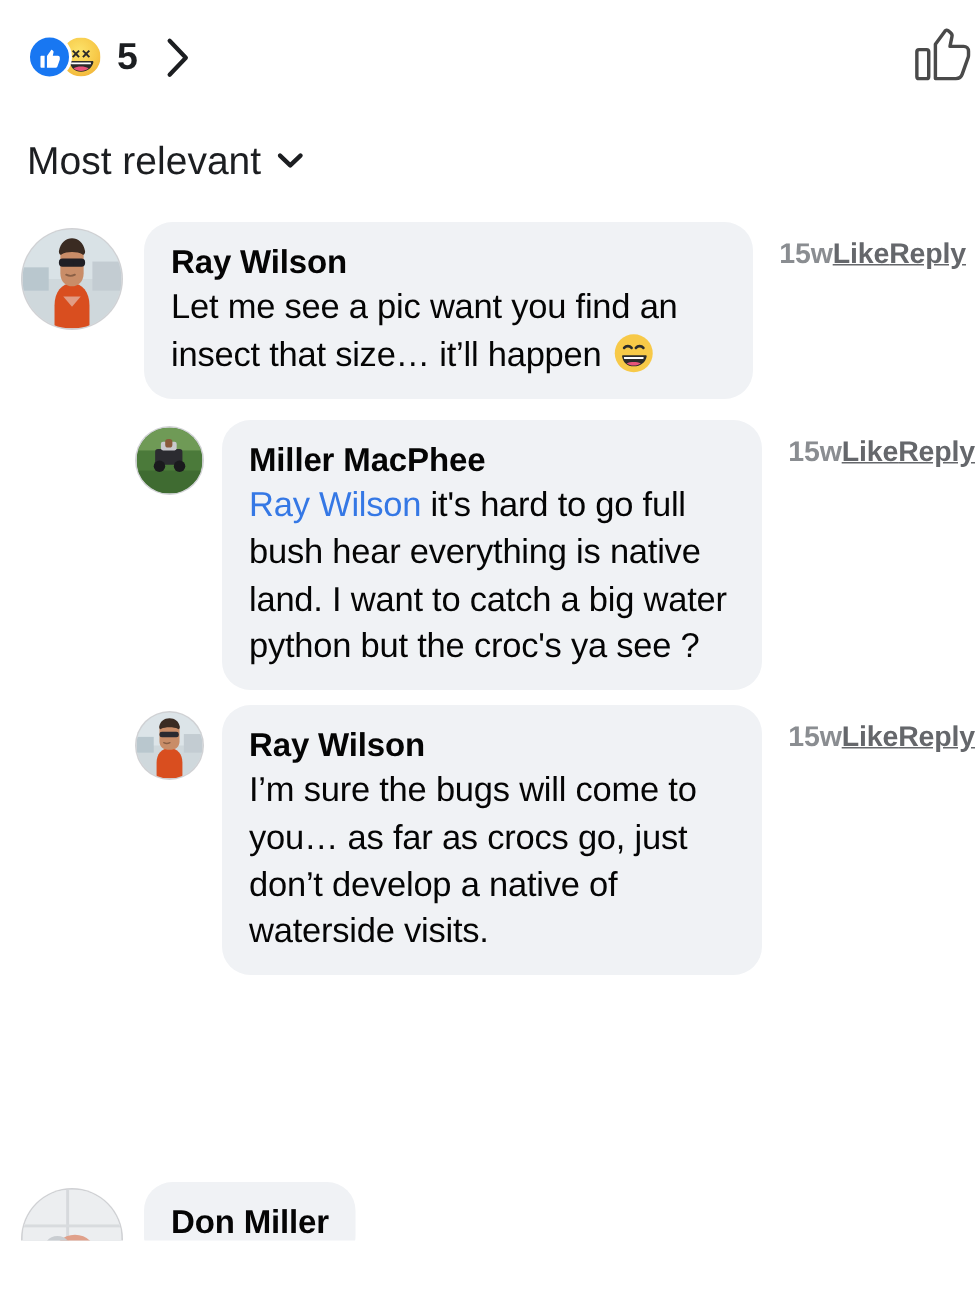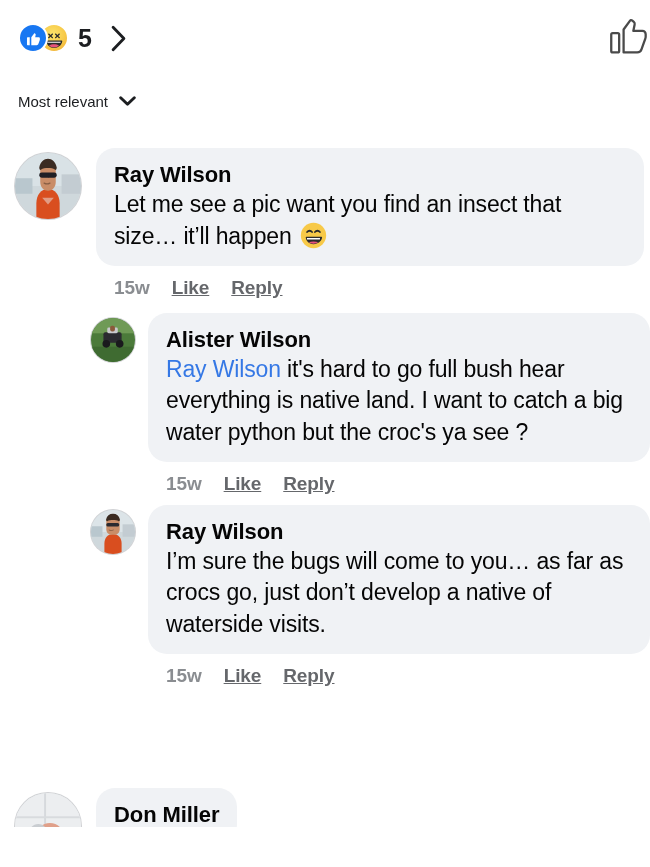--- a/index.html
+++ b/index.html
@@ -101,7 +101,7 @@
     gap: 11px;
   }
   .sort-label {
-    font-size: 15px;
+    font-size: 26px;
     color: #1c1e21;
     font-weight: 400;
     line-height: 1;

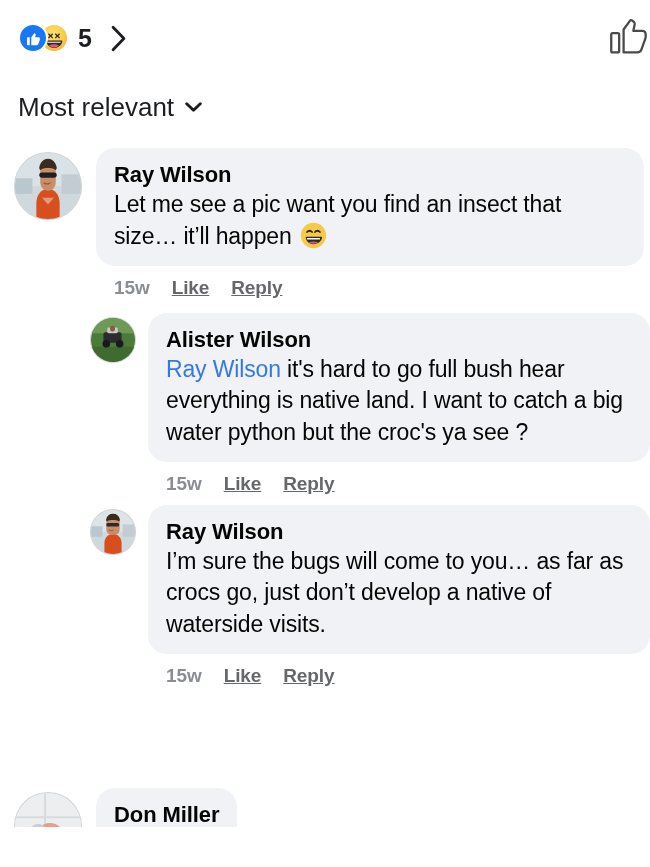--- a/index.html
+++ b/index.html
@@ -140,7 +140,6 @@
 
   .comment-body {
     display: flex;
-    flex-direction: column;
     align-items: flex-start;
     min-width: 0;
   }

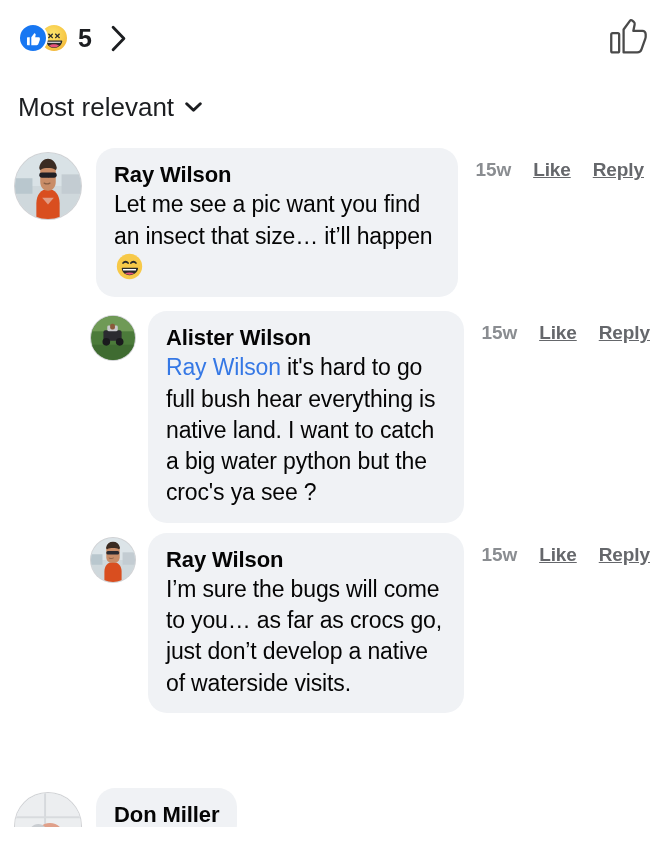--- a/index.html
+++ b/index.html
@@ -185,7 +185,6 @@
   .actions {
     display: flex;
     align-items: center;
-    gap: 22px;
     margin: 11px 0 0 18px;
     text-align: right;
   }

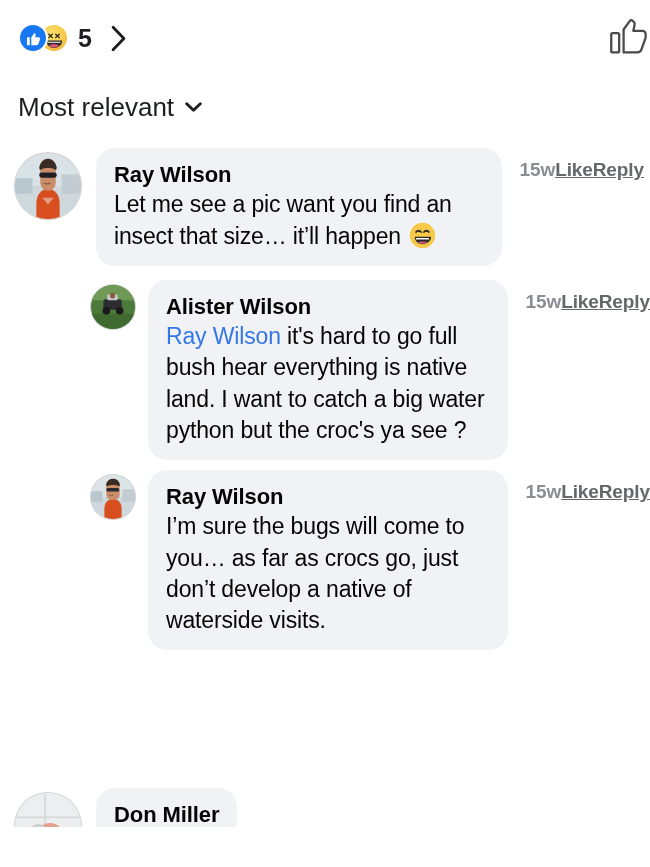--- a/index.html
+++ b/index.html
@@ -319,7 +319,7 @@
       </div>
       <div class="comment-body">
         <div class="bubble">
-          <div class="author">Alister Wilson</div>
+          <div class="author">Miller MacPhee</div>
           <div class="ctext"><span class="mention">Ray Wilson</span><span> it's hard to go full bush hear everything is native land.  I want to catch a big water python  but the croc's ya see ?</span></div>
         </div>
         <div class="actions">

